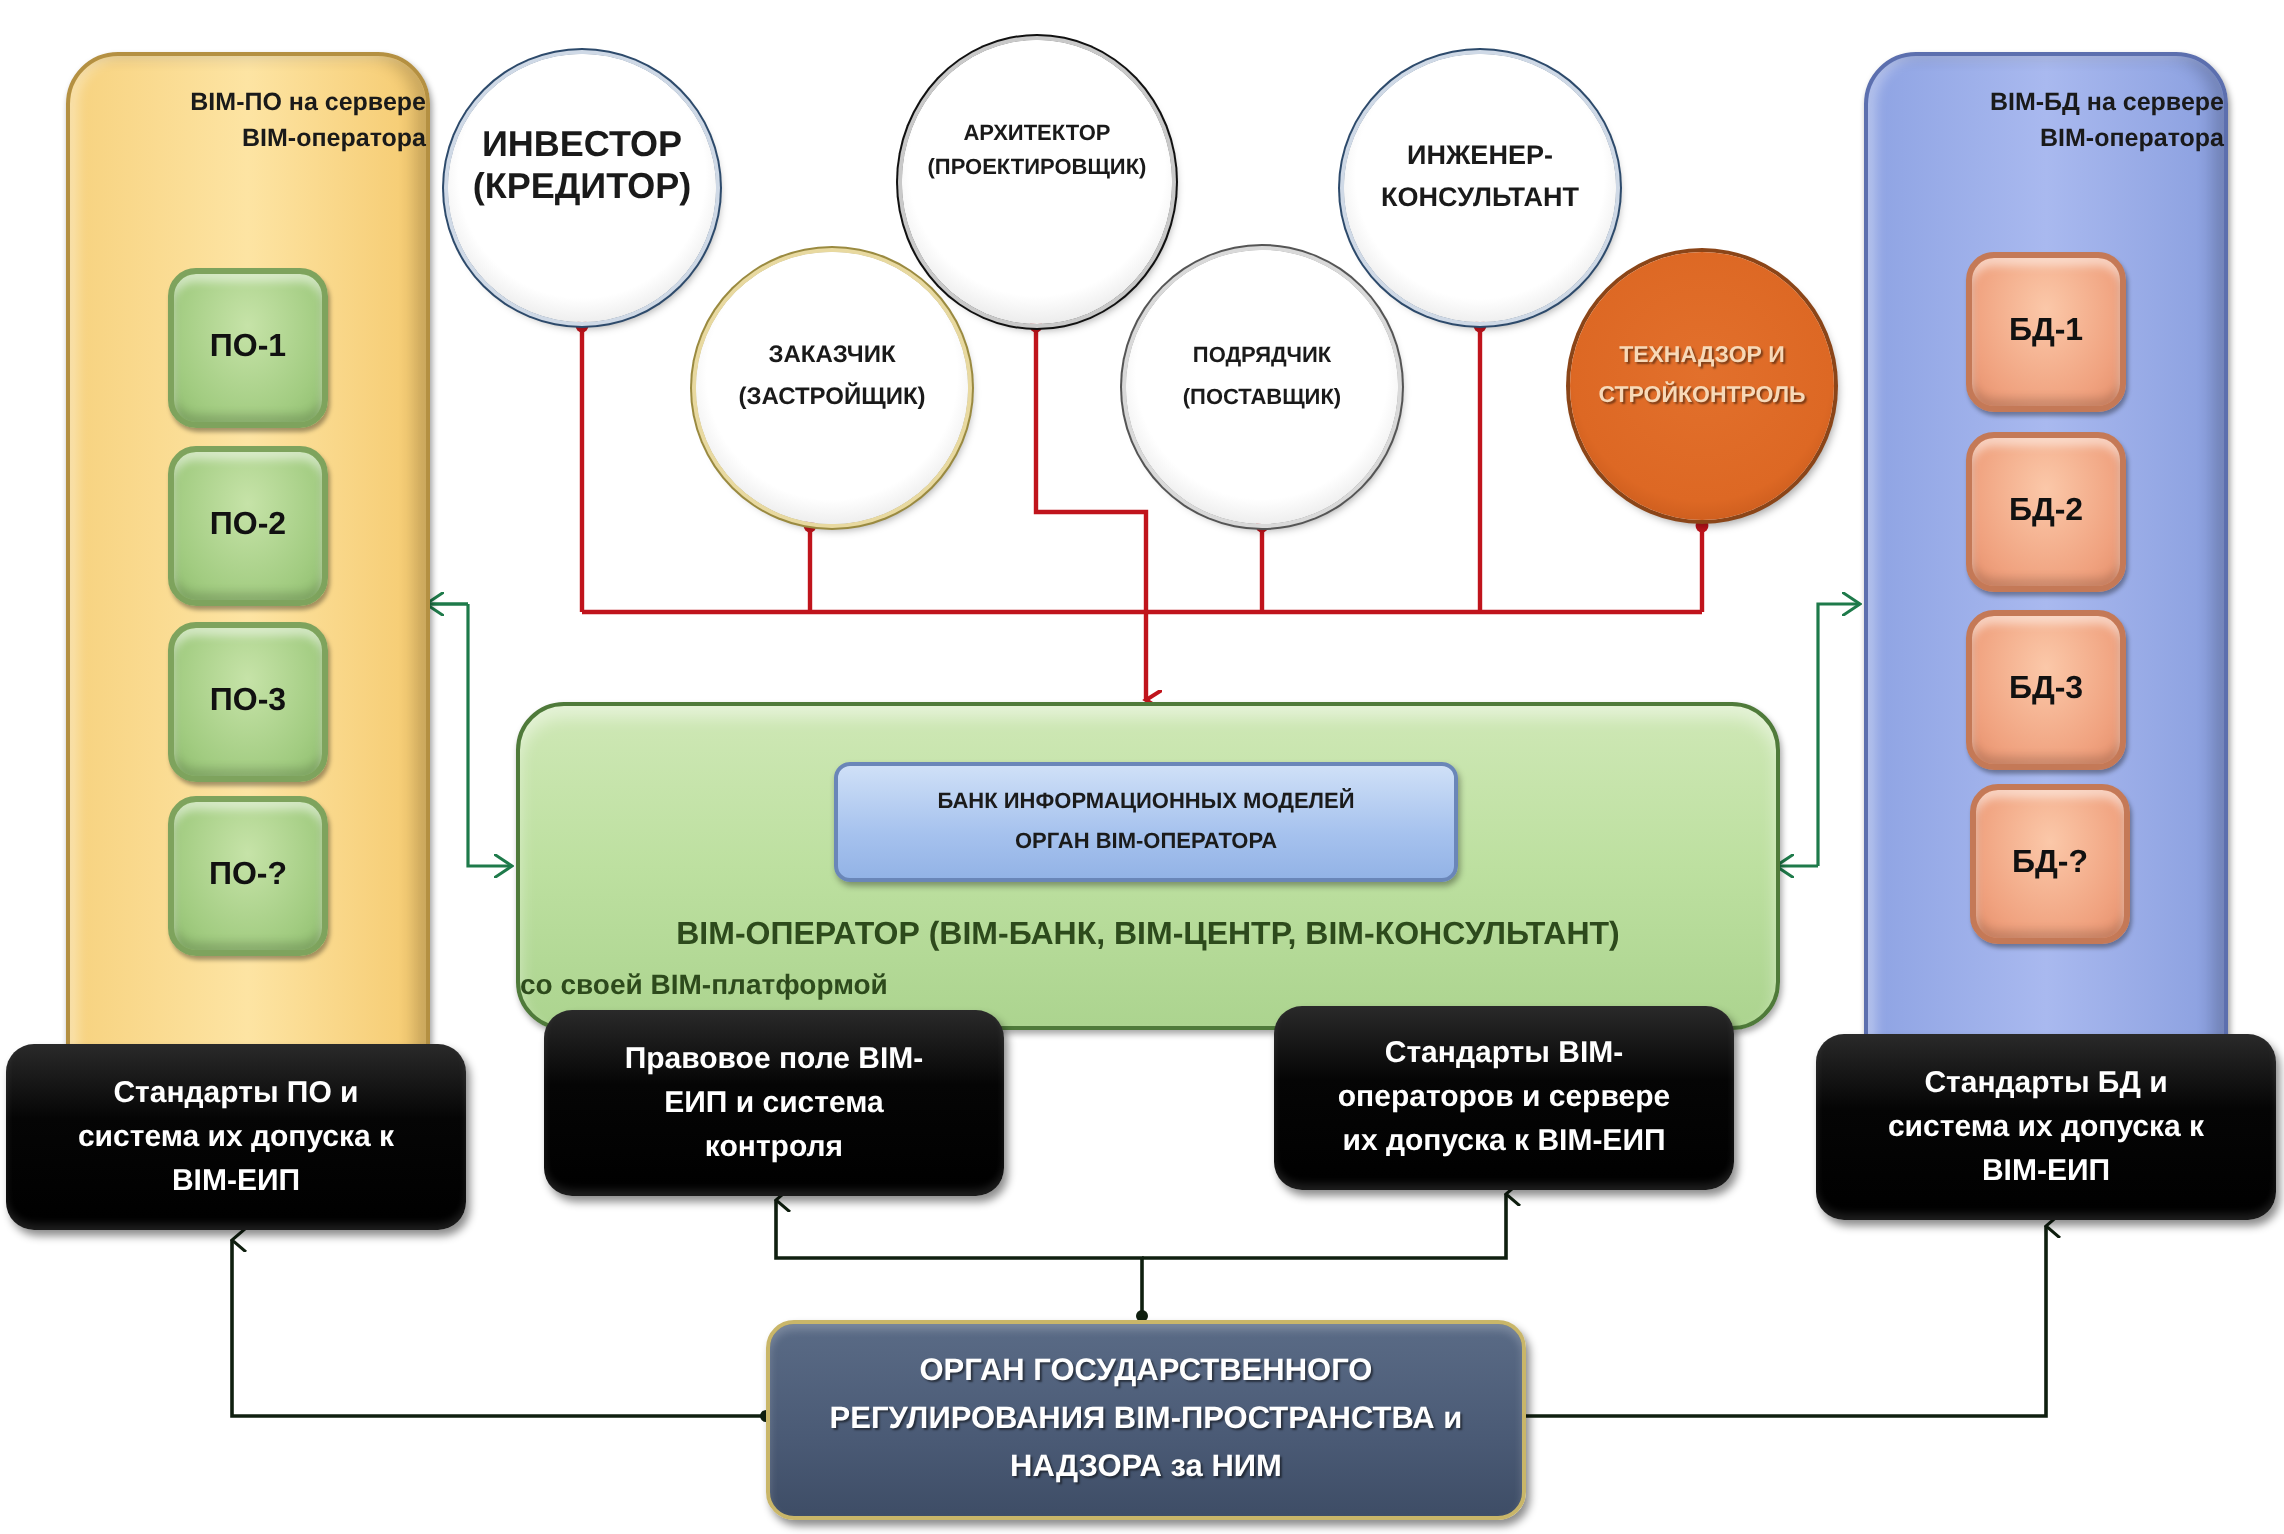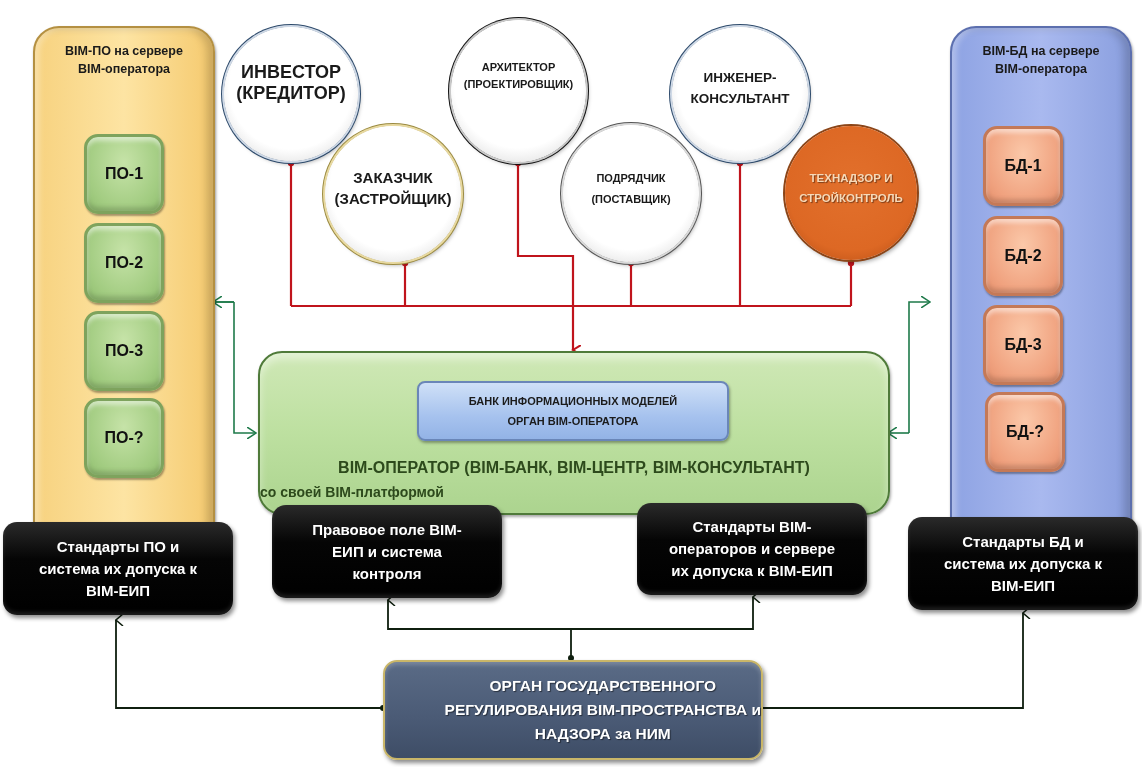--- a/index.html
+++ b/index.html
@@ -18,7 +18,7 @@
   .panel-po { left: 33px; top: 26px; width: 178px; height: 520px; background: linear-gradient(90deg,#f7d27f 0%,#fde4a3 50%,#f5ca6f 100%); border: 2px solid #b49042; }
   .panel-bd { left: 932px; top: 26px; width: 178px; height: 520px; background: linear-gradient(90deg,#8ea3e3 0%,#a9b9ef 50%,#8a9fdf 100%); border: 2px solid #5c6fae; margin-left: 18px; }
   .panel-title {
-    position: absolute; left: 0; right: 0; top: 14px; text-align: center;
+    position: absolute; left: 0; right: 0; top: 14px; text-align: right;
     font-size: 12.5px; font-weight: bold; color: #1a1a1a; line-height: 18px;
   }
 

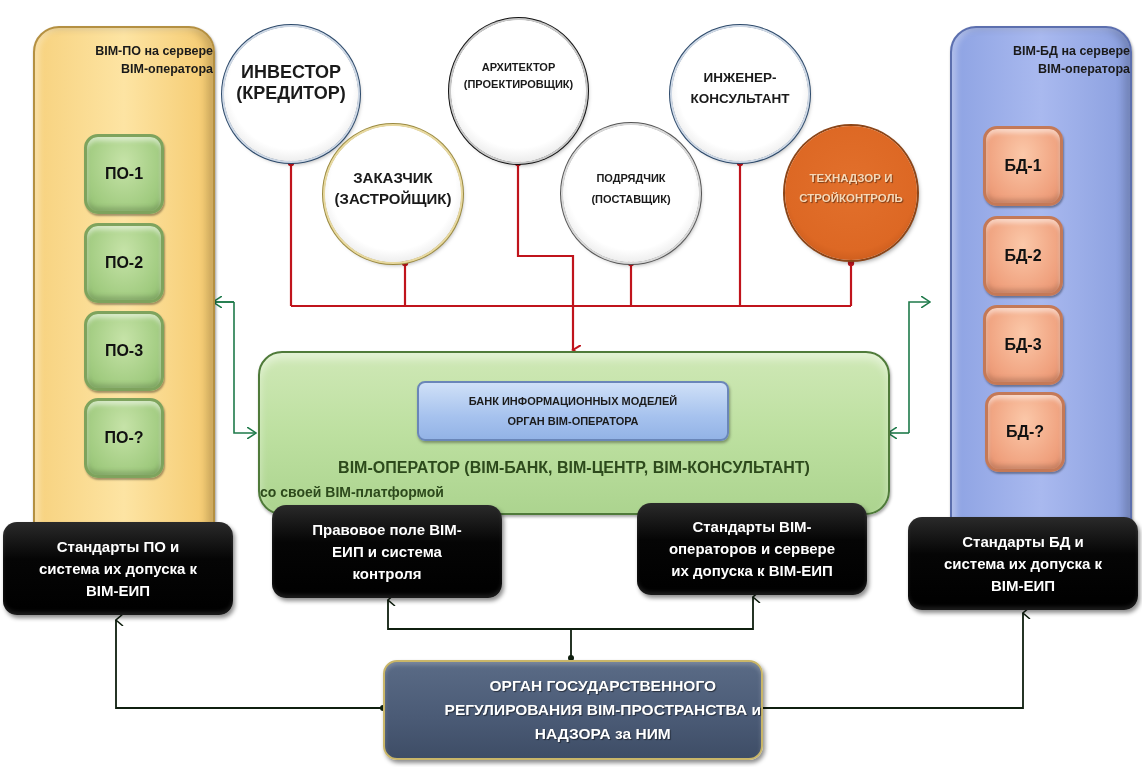--- a/index.html
+++ b/index.html
@@ -16,7 +16,7 @@
     box-shadow: inset -6px 0 8px rgba(0,0,0,0.18), inset 4px 0 6px rgba(255,255,255,0.35), 1px 2px 3px rgba(0,0,0,0.4);
   }
   .panel-po { left: 33px; top: 26px; width: 178px; height: 520px; background: linear-gradient(90deg,#f7d27f 0%,#fde4a3 50%,#f5ca6f 100%); border: 2px solid #b49042; }
-  .panel-bd { left: 932px; top: 26px; width: 178px; height: 520px; background: linear-gradient(90deg,#8ea3e3 0%,#a9b9ef 50%,#8a9fdf 100%); border: 2px solid #5c6fae; margin-left: 18px; }
+  .panel-bd { left: 932px; top: 26px; width: 178px; height: 520px; background: linear-gradient(90deg,#8ea3e3 0%,#a9b9ef 50%,#8a9fdf 100%); border: 2px solid #5c6fae; }
   .panel-title {
     position: absolute; left: 0; right: 0; top: 14px; text-align: right;
     font-size: 12.5px; font-weight: bold; color: #1a1a1a; line-height: 18px;

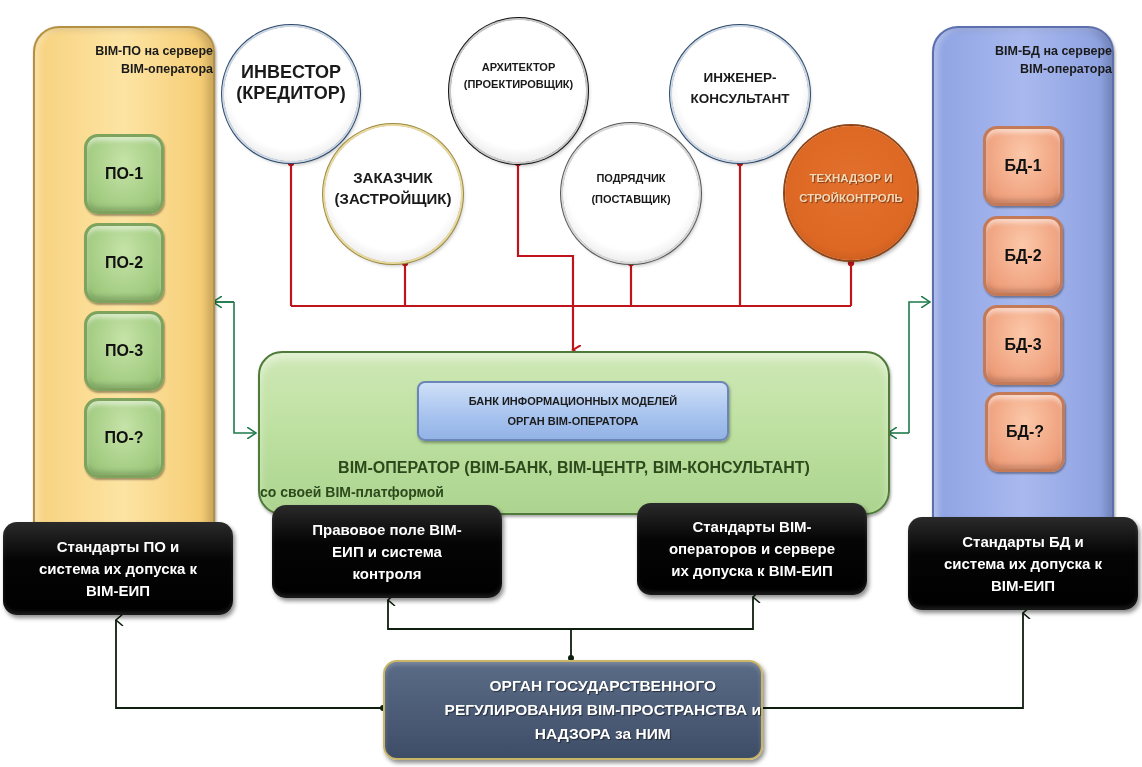--- a/index.html
+++ b/index.html
@@ -168,7 +168,7 @@
       <div>(КРЕДИТОР)</div>
     </div>
 </div>
-<div class="circle c-gold" style="left:325px;top:126px;width:136px;height:136px;font-size:15px">
+<div class="circle c-gold" style="left:348px;top:126px;width:136px;height:136px;font-size:12px">
   <div class="txt" style="margin-top:-12px">
       <div>ЗАКАЗЧИК</div>
       <div>(ЗАСТРОЙЩИК)</div>

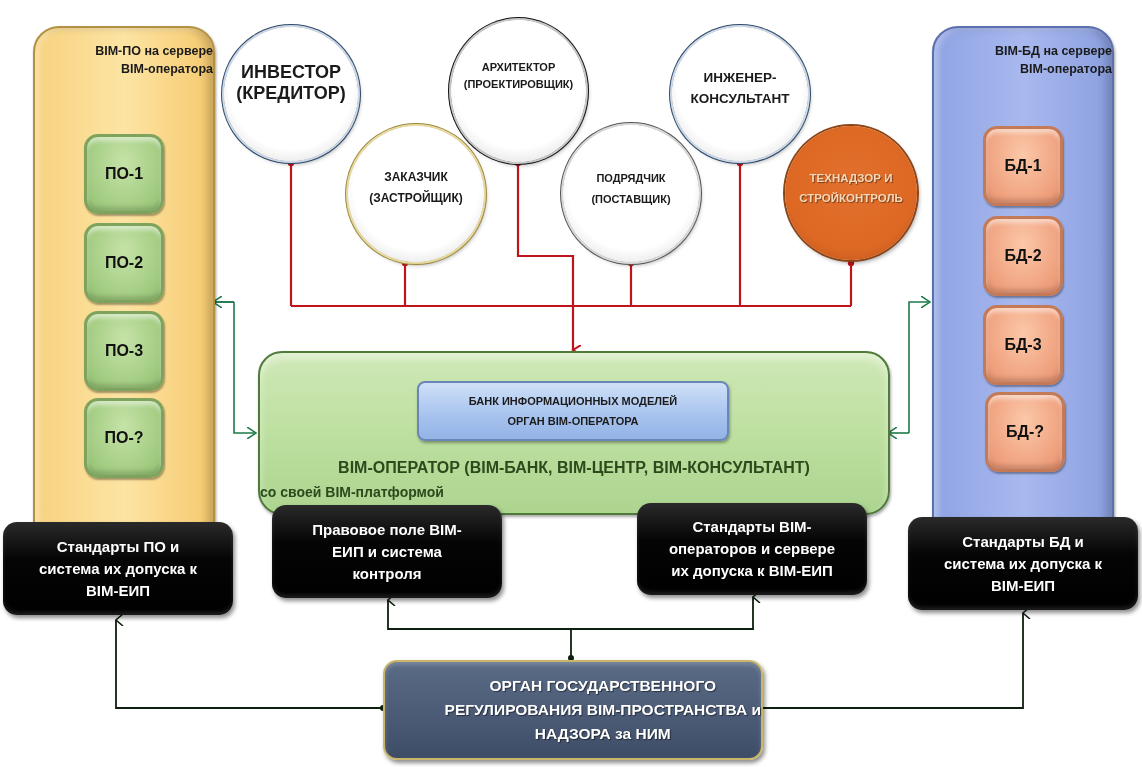--- a/index.html
+++ b/index.html
@@ -80,7 +80,7 @@
     position: absolute; left: 383px; top: 660px; width: 376px; height: 96px; z-index: 4;
     border-radius: 14px; background: linear-gradient(180deg,#5a6b86 0%,#4a5a75 60%,#3e4d66 100%);
     border: 2px solid #c9b669; box-shadow: inset 0 3px 4px rgba(255,255,255,0.2), 2px 3px 4px rgba(0,0,0,0.45);
-    display: flex; align-items: center; justify-content: flex-end; text-align: center;
+    display: flex; align-items: center; justify-content: center; text-align: center;
     color: #ffffff; font-weight: bold; font-size: 15.5px; line-height: 24px;
     text-shadow: 1px 1px 1px rgba(0,0,0,0.5);
   }

